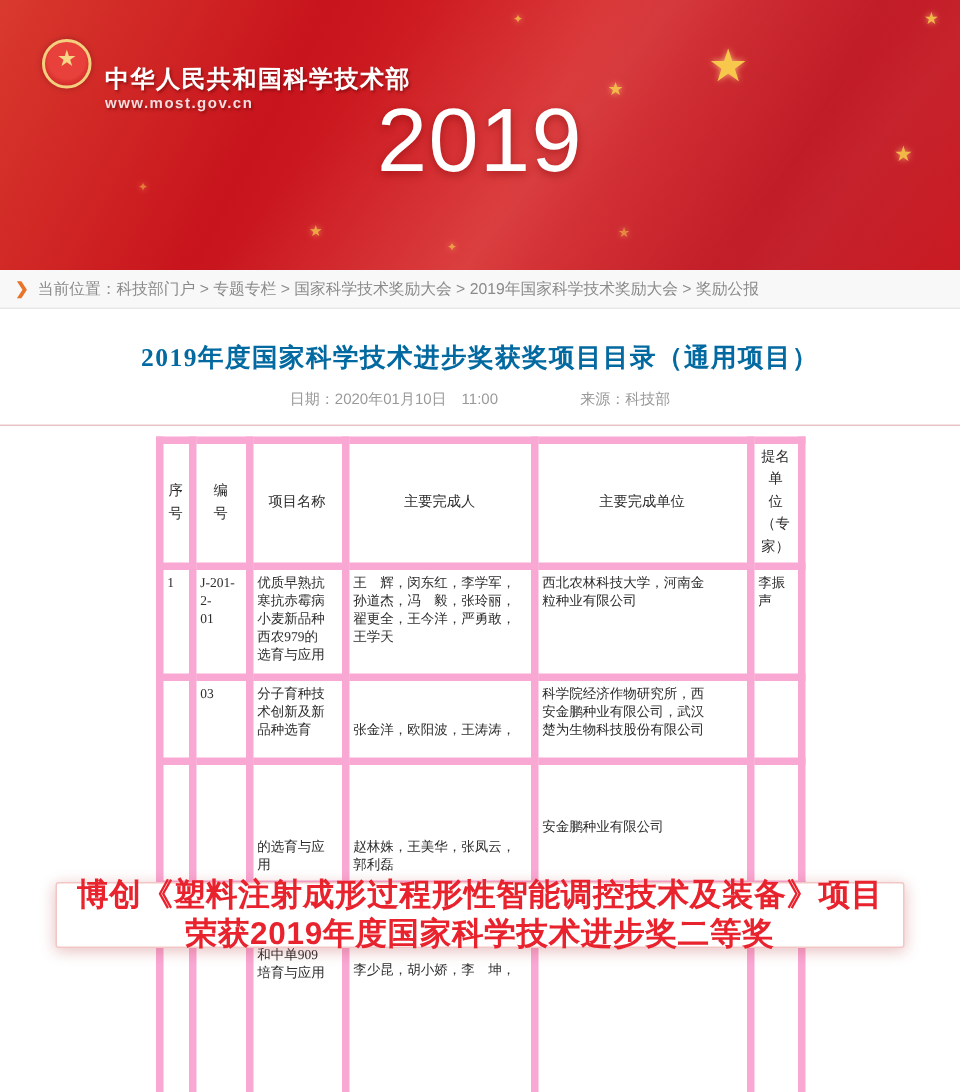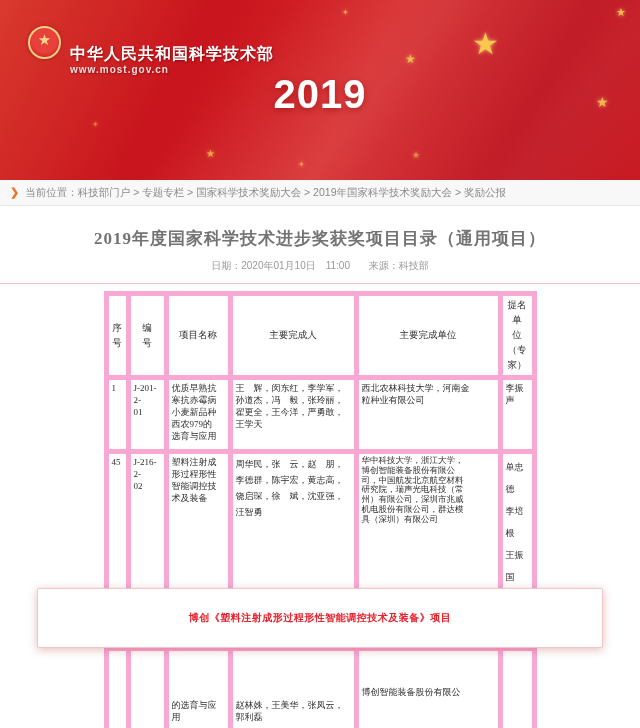--- a/index.html
+++ b/index.html
@@ -38,7 +38,7 @@
     color:#ffffff; text-shadow:0 2px 6px rgba(120,0,0,.45);
     white-space:nowrap;
   }
-  .banner-year { font-size:40px; font-weight:bold; letter-spacing:1px; line-height:64px;text-align:center; }
+  .banner-year { font-size:60px; font-weight:normal; letter-spacing:1px; line-height:64px;text-align:center; }
   .banner-rest { font-size:34px; font-weight:bold; letter-spacing:2px; margin-left:4px; }
   .deco { position:absolute; color:#f7c84b; text-shadow:0 0 4px rgba(255,220,130,.8); }
 

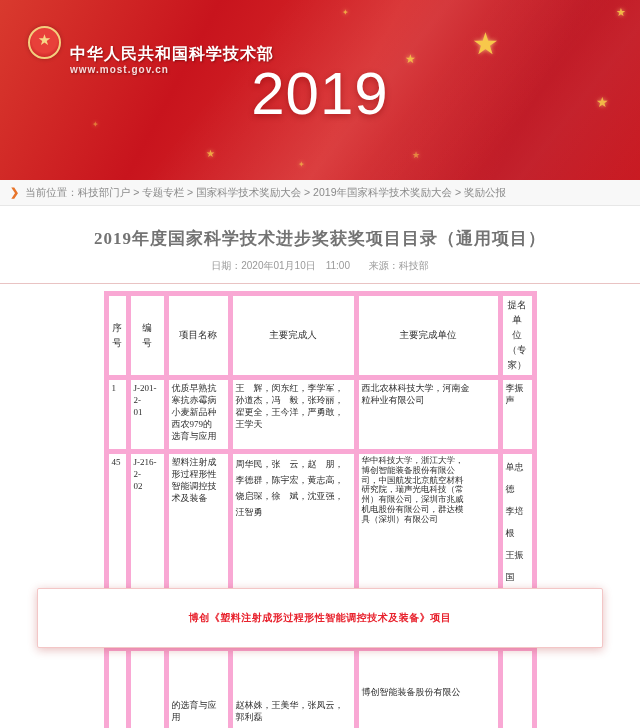--- a/index.html
+++ b/index.html
@@ -62,7 +62,7 @@
   .article { background:#ffffff; }
   .article-title {
     margin-top:21px; text-align:center;
-    color:#737373; font-size:17px; font-weight:bold; letter-spacing:1px;
+    color:#0369a1; font-size:17px; font-weight:bold; letter-spacing:1px;
     font-family:"Liberation Serif", serif;
   }
   .meta-line { margin-top:9px; text-align:center; font-size:10px; color:#999999; }

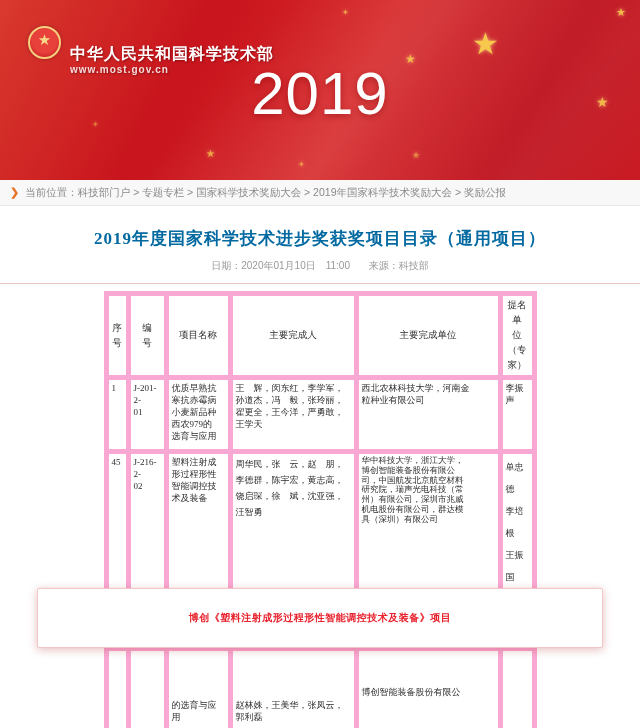--- a/index.html
+++ b/index.html
@@ -66,7 +66,7 @@
     font-family:"Liberation Serif", serif;
   }
   .meta-line { margin-top:9px; text-align:center; font-size:10px; color:#999999; }
-  .meta-line span { margin:0 8px; }
+  .meta-line span { margin:0 26px; }
   .article-divider { margin-top:10px; border:none; border-top:1px solid #e9c3c3; }
   .section-title {
     margin-top:11px; text-align:center; font-size:17px; color:#3c3c3c;

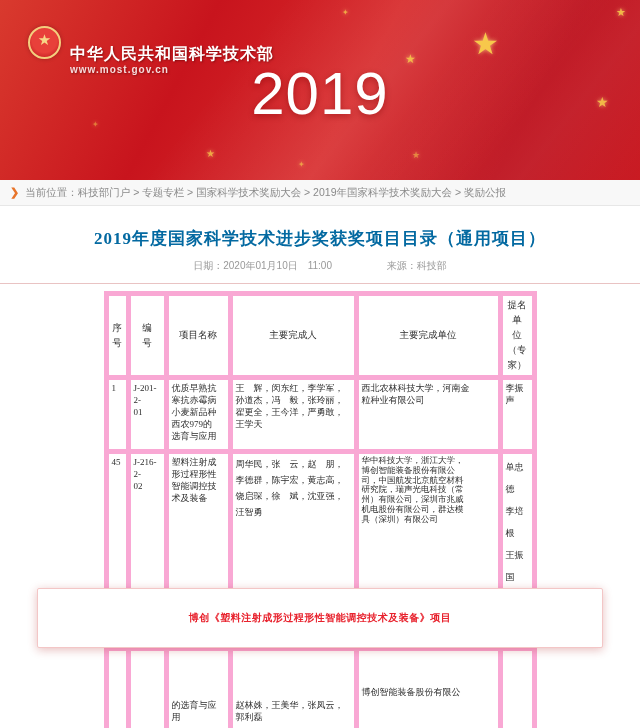--- a/index.html
+++ b/index.html
@@ -196,29 +196,6 @@
 粒种业有限公司</td>
         <td class="nom">李振声</td>
       </tr>
-      <tr class="r45">
-        <td class="seq">45</td>
-        <td class="code">J-216-2-
-02</td>
-        <td class="proj">塑料注射成
-形过程形性
-智能调控技
-术及装备</td>
-        <td class="people">周华民，张　云，赵　朋，
-李德群，陈宇宏，黄志高，
-饶启琛，徐　斌，沈亚强，
-汪智勇</td>
-        <td class="orgs">华中科技大学，浙江大学，
-博创智能装备股份有限公
-司，中国航发北京航空材料
-研究院，瑞声光电科技（常
-州）有限公司，深圳市兆威
-机电股份有限公司，群达模
-具（深圳）有限公司</td>
-        <td class="nom">单忠德
-李培根
-王振国</td>
-      </tr>
       <tr class="r3">
         <td class="seq"></td>
         <td class="code">03</td>

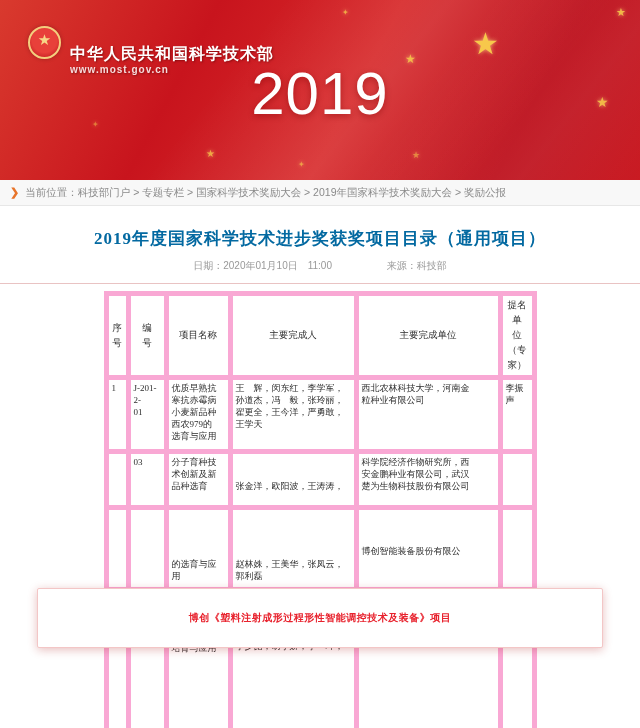--- a/index.html
+++ b/index.html
@@ -215,7 +215,7 @@
 用</td>
         <td class="people">赵林姝，王美华，张凤云，
 郭利磊</td>
-        <td class="orgs">博创智能装备股份有限公</td>
+        <td class="orgs">安金鹏种业有限公司</td>
         <td class="nom"></td>
       </tr>
       <tr class="r5">

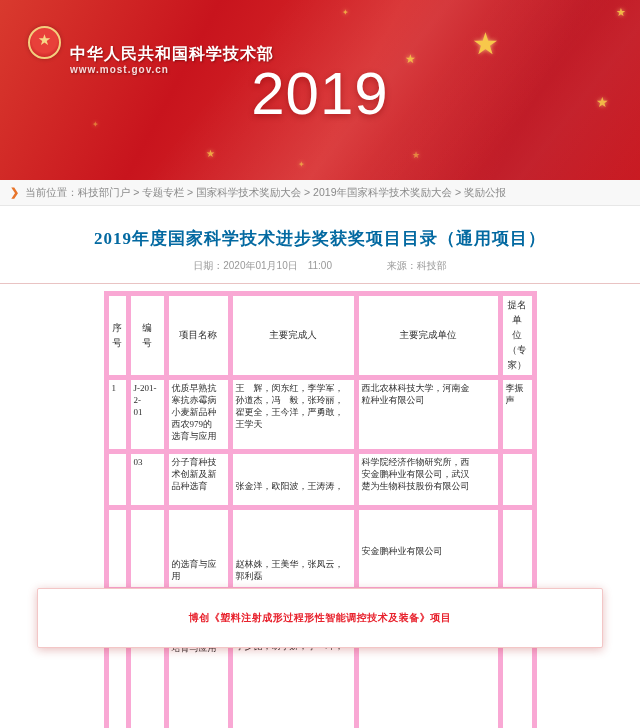--- a/index.html
+++ b/index.html
@@ -102,11 +102,11 @@
 
   
   .promo {
-    position:absolute; left:37px; right:37px; top:588px; height:60px;
+    position:absolute; left:37px; right:37px; top:588px; height:44px;
     background:#ffffff; border:1px solid #f3c6c6; border-radius:2px;
     box-shadow:0 2px 10px rgba(170,20,20,.28);
     display:flex; flex-direction:column; justify-content:center;
-    text-align:center; color:#e8232e; font-weight:bold; font-size:10px;
+    text-align:center; color:#e8232e; font-weight:bold; font-size:21px;
     line-height:26px; letter-spacing:.5px;
   }
 </style>

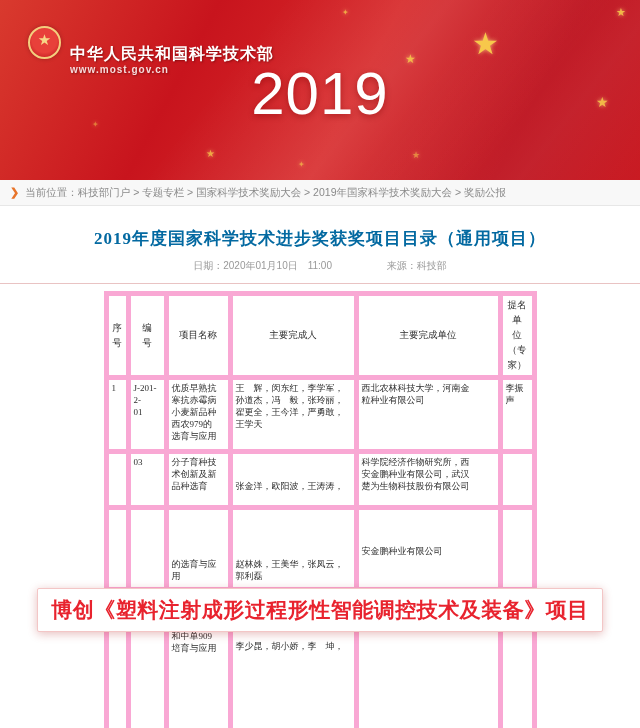--- a/index.html
+++ b/index.html
@@ -241,6 +241,7 @@
 
   <div class="promo">
     <div>博创《塑料注射成形过程形性智能调控技术及装备》项目</div>
+    <div>荣获2019年度国家科学技术进步奖二等奖</div>
   </div>
 
 </div>

